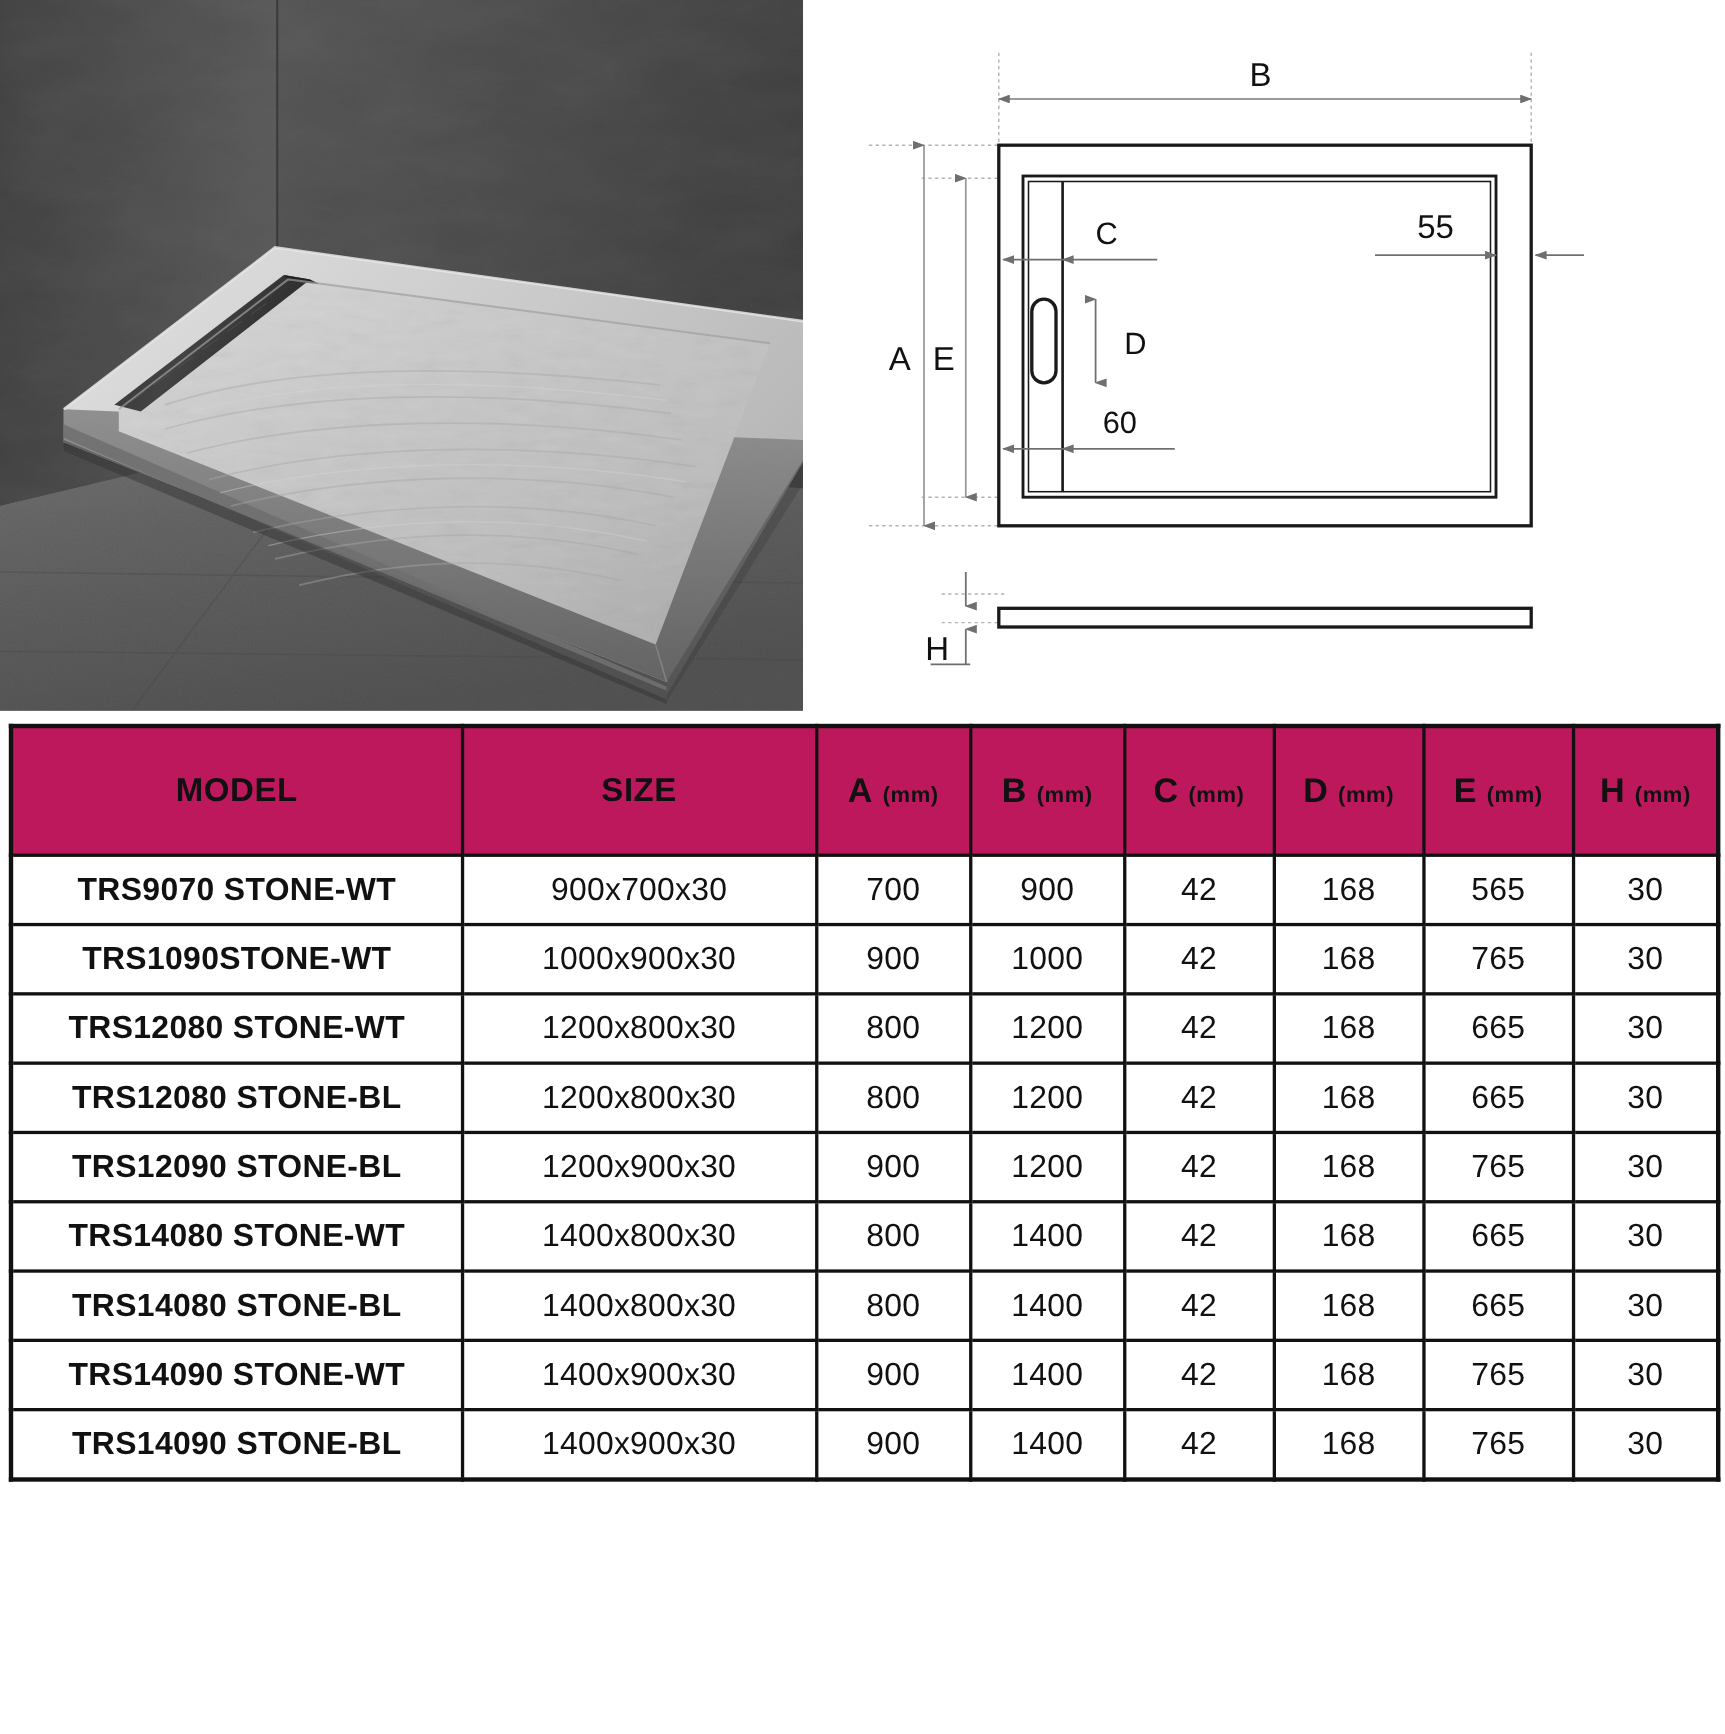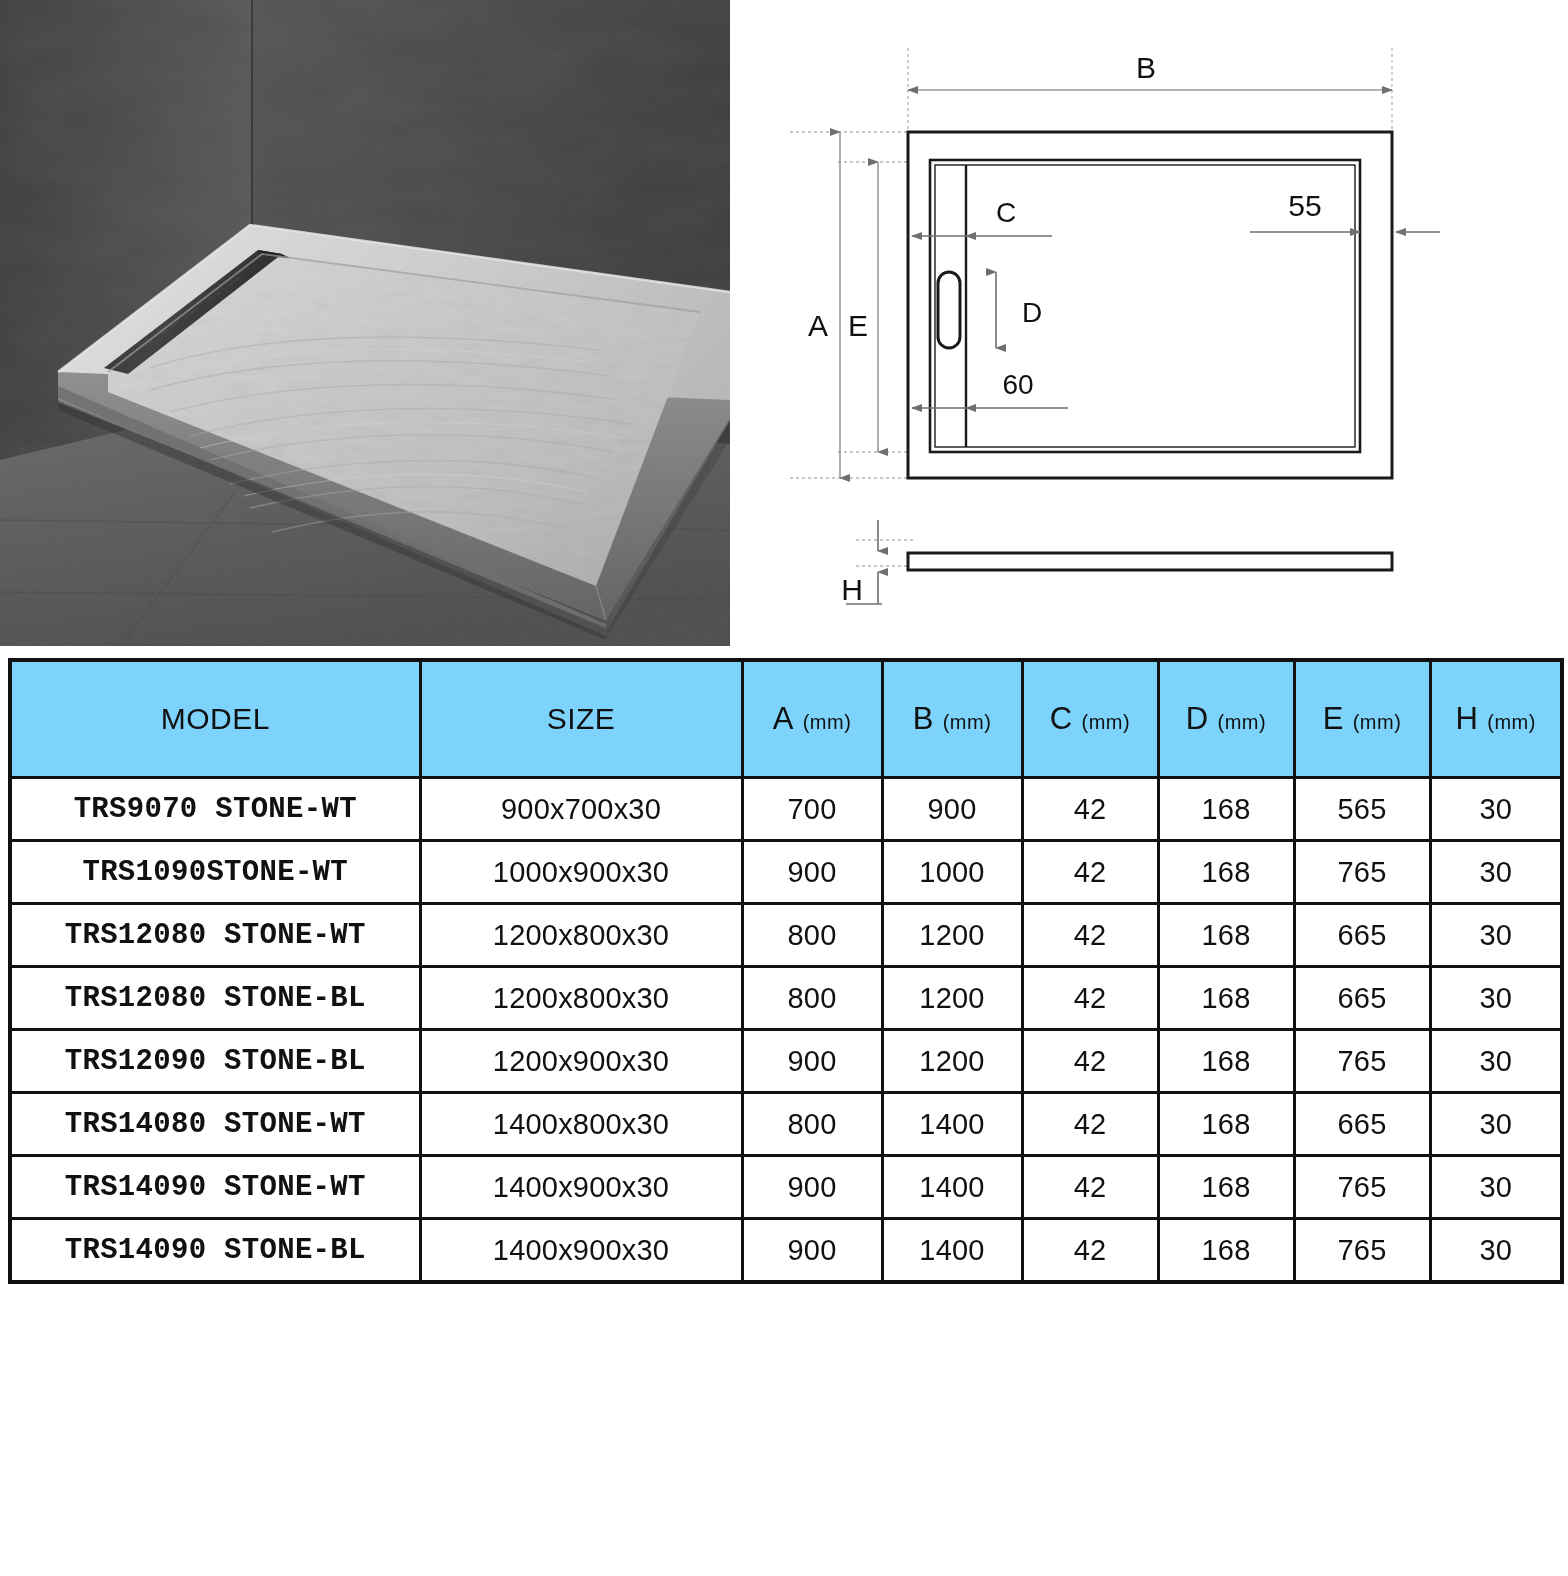--- a/index.html
+++ b/index.html
@@ -65,9 +65,9 @@
     color: #111111;
   }
   table.spec thead th {
-    background: #7dd3fc;
+    background: #be185d;
     height: 114px;
-    font-weight: normal;
+    font-weight: bold;
     font-size: 30px;
     letter-spacing: 0.5px;
     font-stretch: condensed;

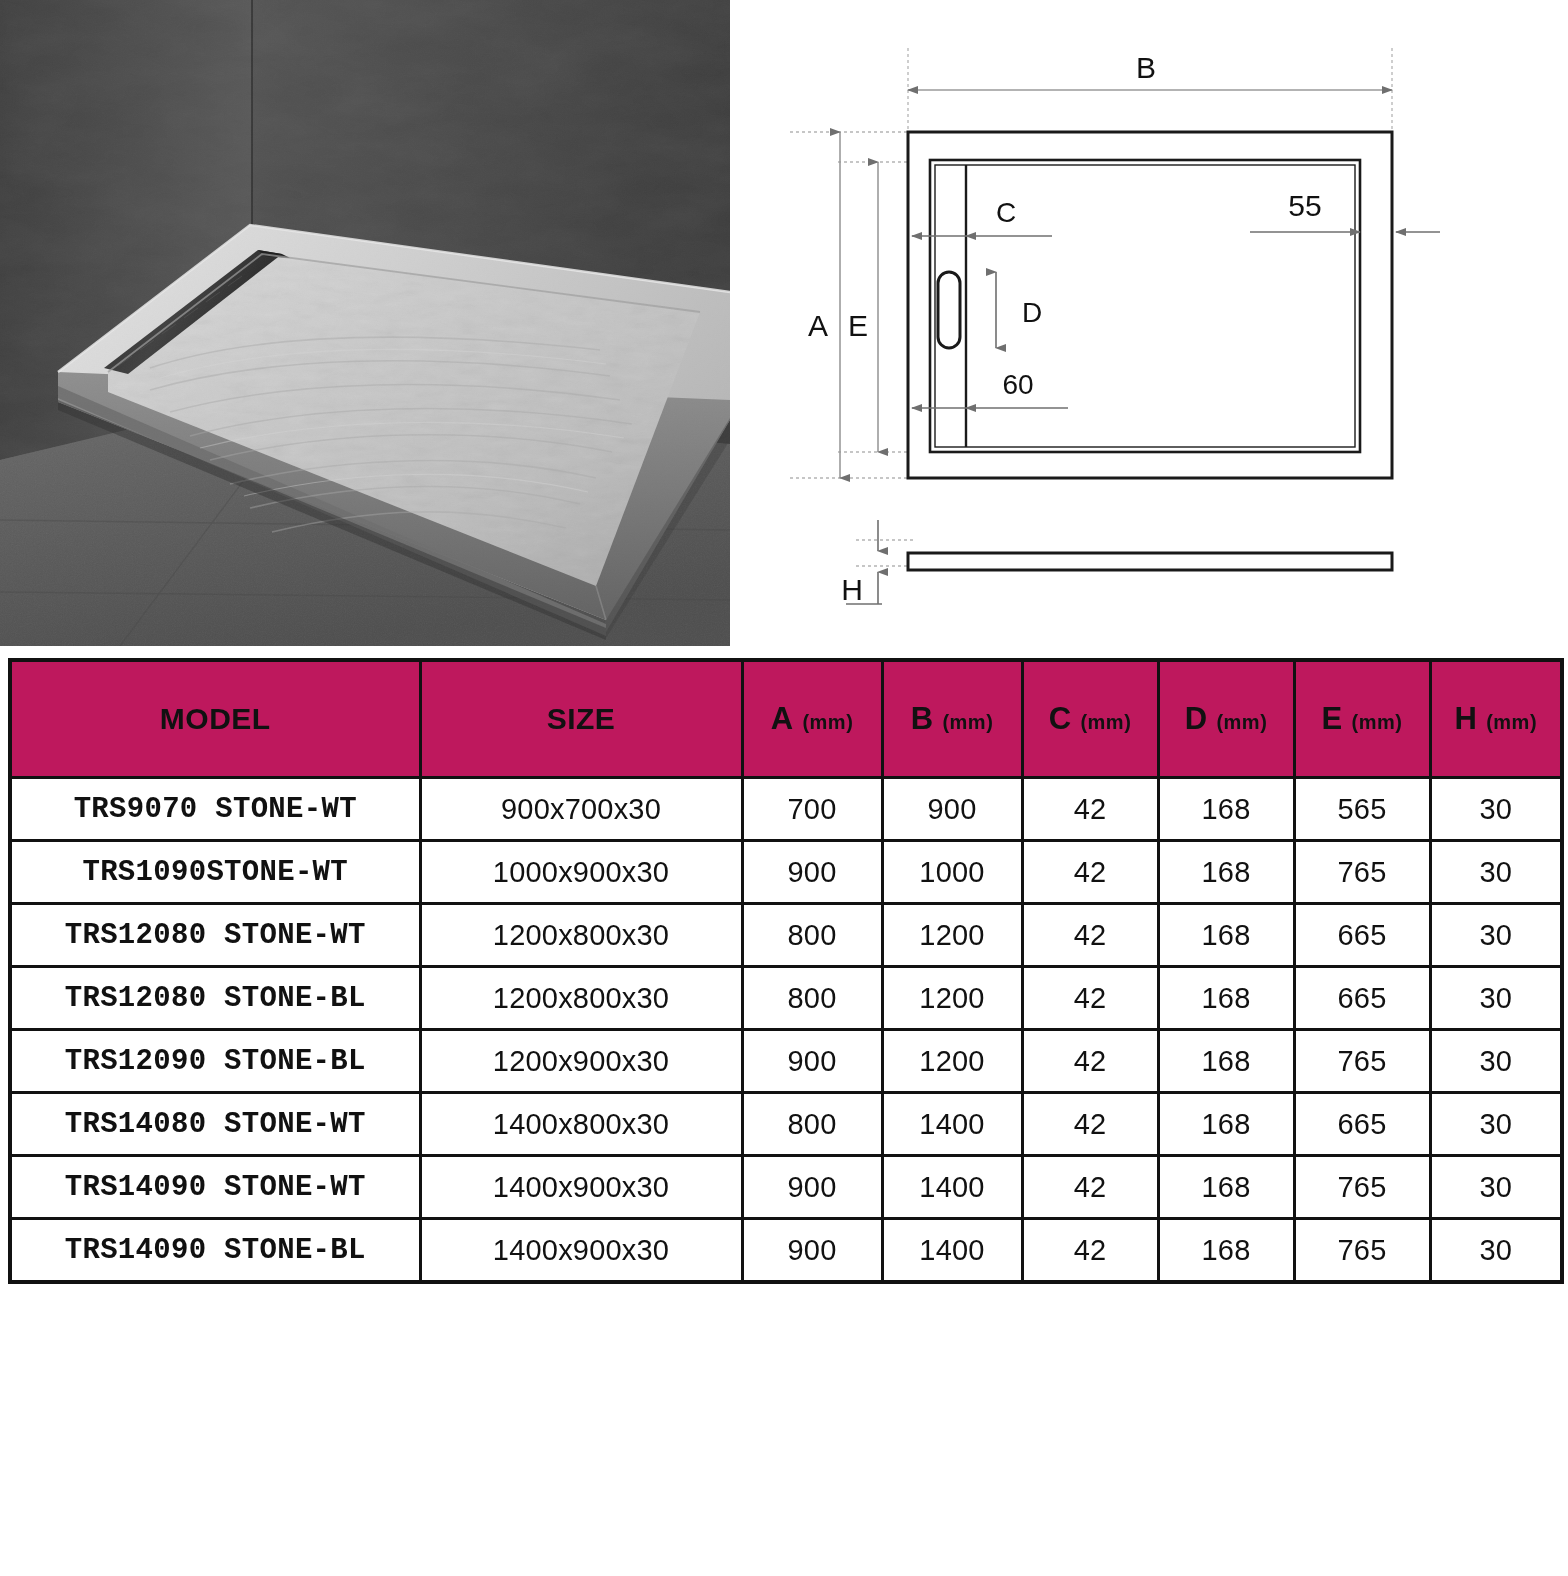--- a/index.html
+++ b/index.html
@@ -83,7 +83,6 @@
     text-align: left;
     padding-left: 14px;
     letter-spacing: 0.3px;
-    font-family: Liberation Mono, monospace;
   }
   
   td.c-num {

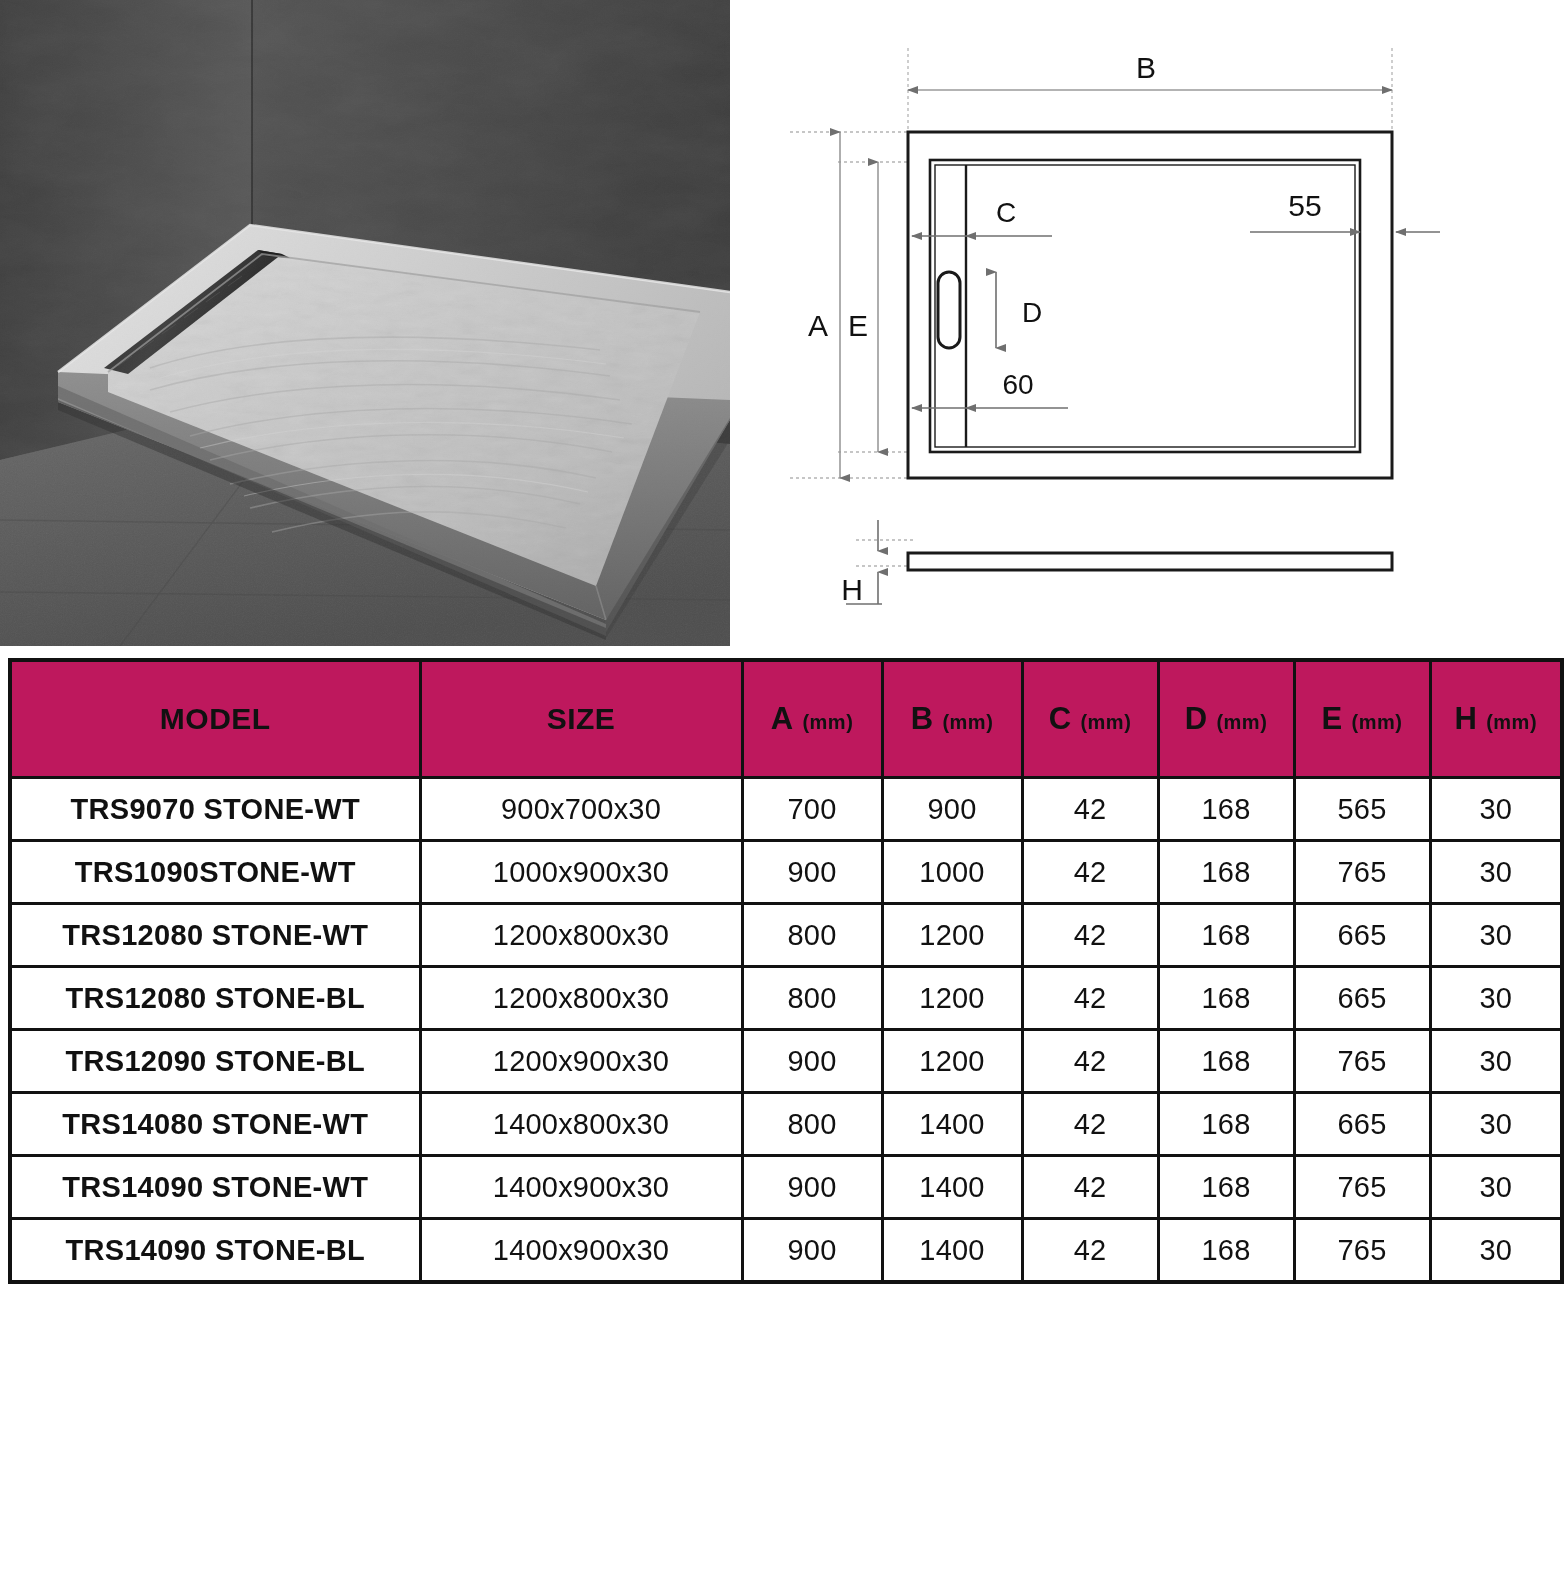--- a/index.html
+++ b/index.html
@@ -418,6 +418,16 @@
           <td class="c-num">30</td>
         </tr>
         <tr>
+          <td class="c-model">TRS14080 STONE-BL</td>
+          <td class="c-num">1400x800x30</td>
+          <td class="c-num">800</td>
+          <td class="c-num">1400</td>
+          <td class="c-num">42</td>
+          <td class="c-num">168</td>
+          <td class="c-num">665</td>
+          <td class="c-num">30</td>
+        </tr>
+        <tr>
           <td class="c-model">TRS14090 STONE-WT</td>
           <td class="c-num">1400x900x30</td>
           <td class="c-num">900</td>

